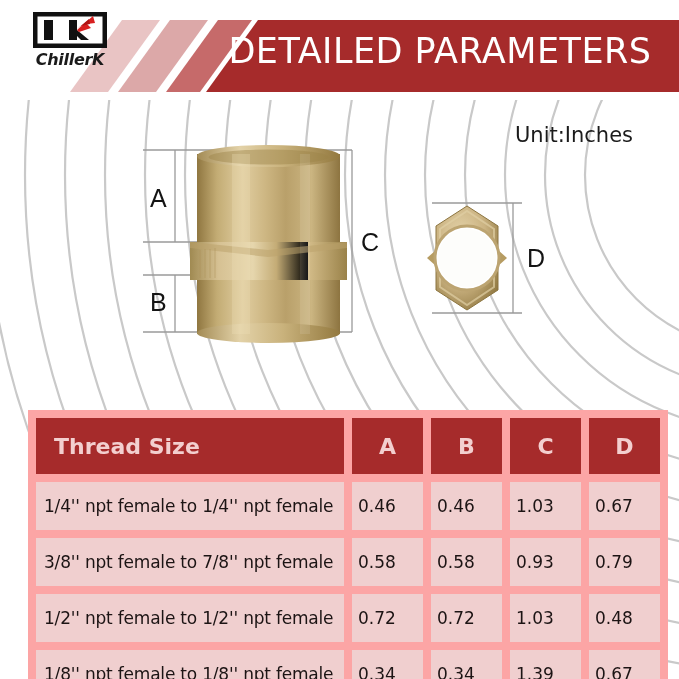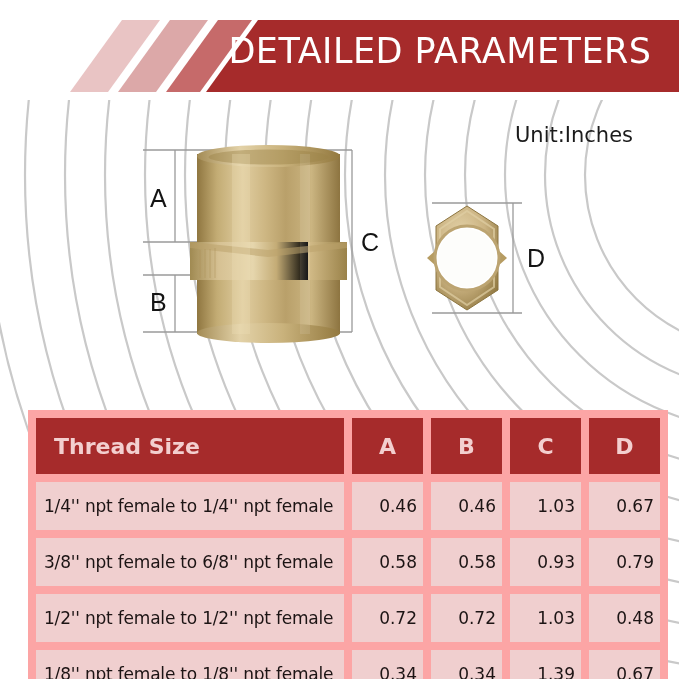--- a/index.html
+++ b/index.html
@@ -187,6 +187,23 @@
       <polygon points="258,20 679,20 679,92 206,92" fill="#A62B2B"></polygon>
     </svg>
 
+    <div id="logo-block">
+      <svg id="logo-mark" width="74" height="36" viewBox="0 0 74 36" xmlns="http://www.w3.org/2000/svg">
+
+        <rect x="1" y="1" width="72" height="34" fill="none" stroke="#111111" stroke-width="7"></rect>
+        <rect x="9" y="8" width="56" height="20" fill="#ffffff"></rect>
+
+        <rect x="11" y="8" width="9" height="20" fill="#111111"></rect>
+
+        <rect x="36" y="8" width="8" height="20" fill="#111111"></rect>
+
+        <polygon points="44,18 56,28 48,28 42,22" fill="#111111"></polygon>
+
+        <polygon points="44,18 60,4 62,11 54,12 58,16 46,20" fill="#D82020"></polygon>
+        <polygon points="44,17 56,7 57,12 48,14" fill="#B01414"></polygon>
+      </svg>
+      <div id="logo-word">ChillerK</div>
+    </div>
 
     <div id="banner-title">DETAILED PARAMETERS</div>
   </div>

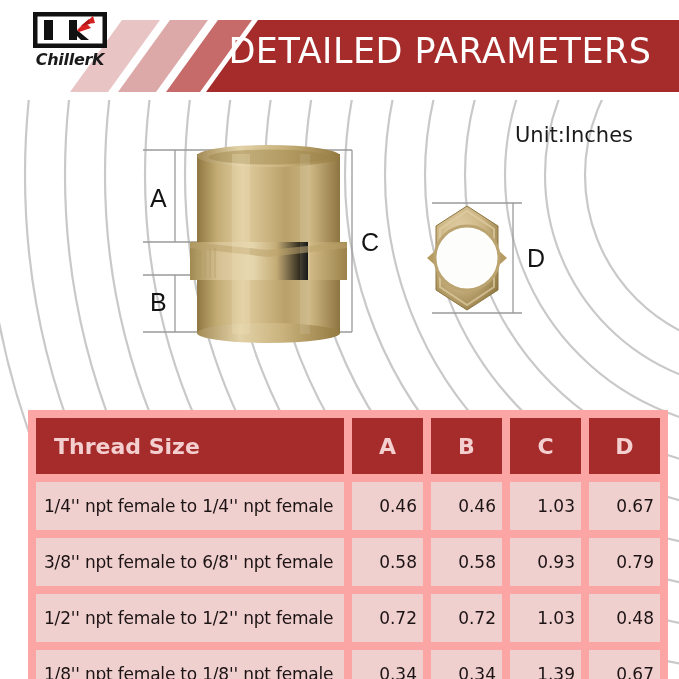--- a/index.html
+++ b/index.html
@@ -144,7 +144,7 @@
     letter-spacing: -0.2px;
     white-space: nowrap;
   }
-  #spec-table tbody td.cell-val { text-align: right; }
+  #spec-table tbody td.cell-val { text-align: left; }
 </style>
 </head>
 <body>

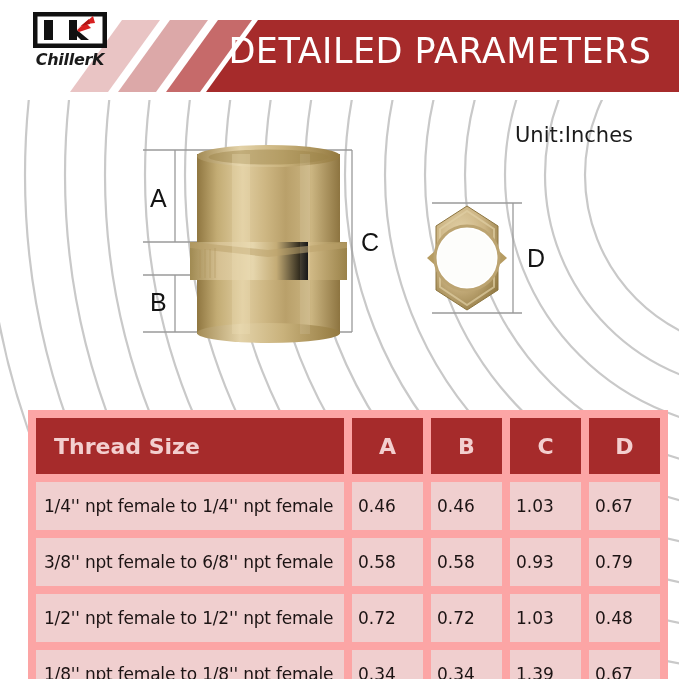--- a/index.html
+++ b/index.html
@@ -336,7 +336,7 @@
         <td class="cell-val">0.67</td>
       </tr>
       <tr>
-        <td class="cell-name">3/8'' npt female to 6/8'' npt female</td>
+        <td class="cell-name">3/8'' npt female to 7/8'' npt female</td>
         <td class="cell-val">0.58</td>
         <td class="cell-val">0.58</td>
         <td class="cell-val">0.93</td>

